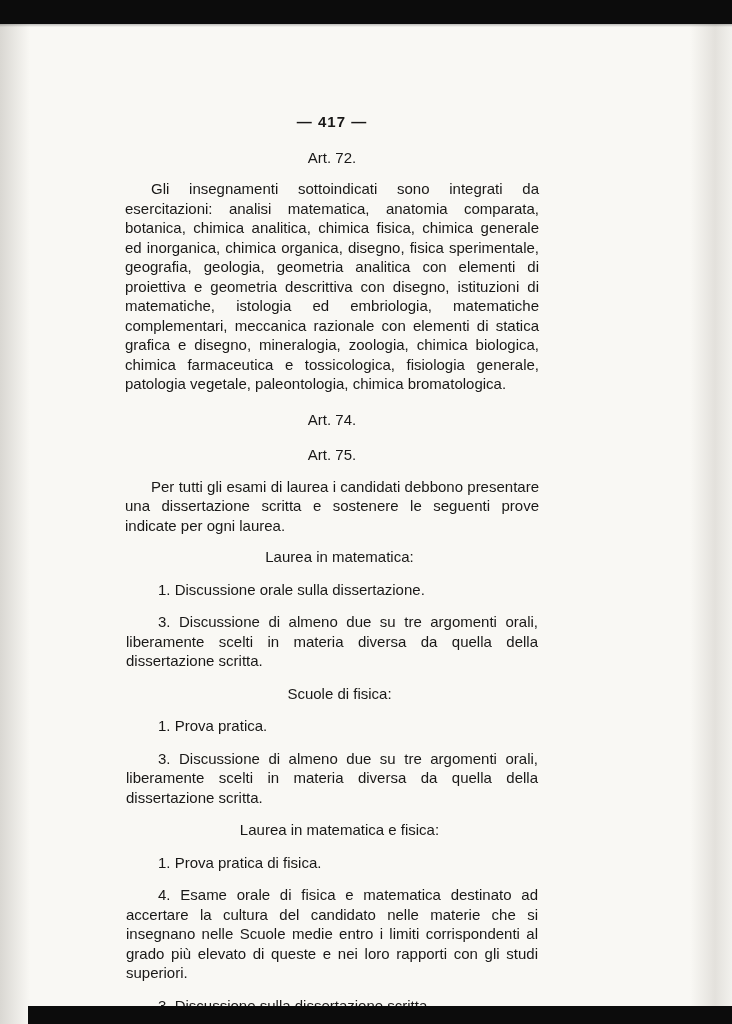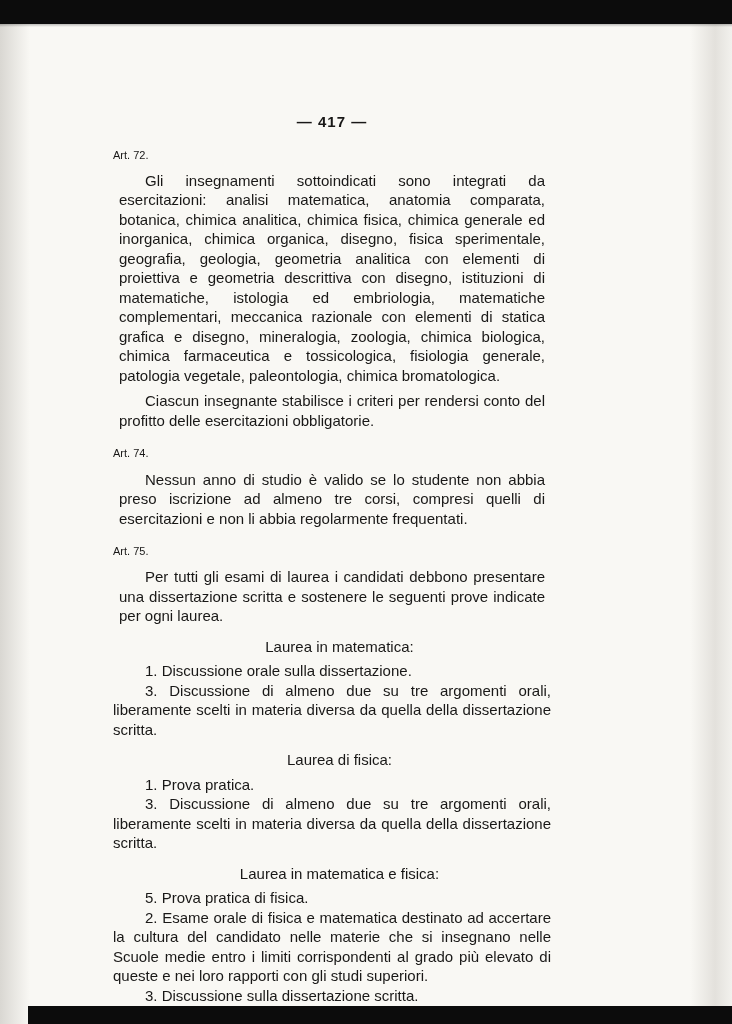--- a/index.html
+++ b/index.html
@@ -52,8 +52,8 @@
     margin-bottom: 6px;
   }
   .art-heading {
-    text-align: left;
-    font-size: 11px;
+    text-align: center;
+    font-size: 15px;
     font-weight: 400;
     margin: 16px 0 9px 0;
   }

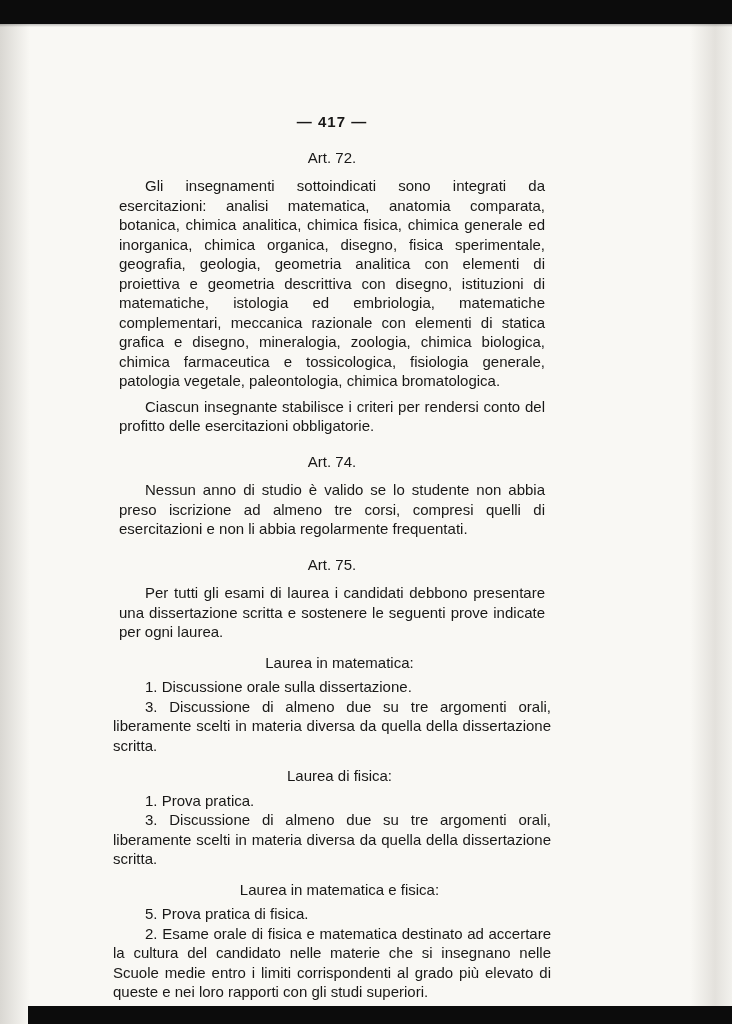--- a/index.html
+++ b/index.html
@@ -58,7 +58,7 @@
     margin: 16px 0 9px 0;
   }
   .para {
-    margin: 6px;
+    margin: 12px;
     text-indent: 26px;
   }
   .degree-title {

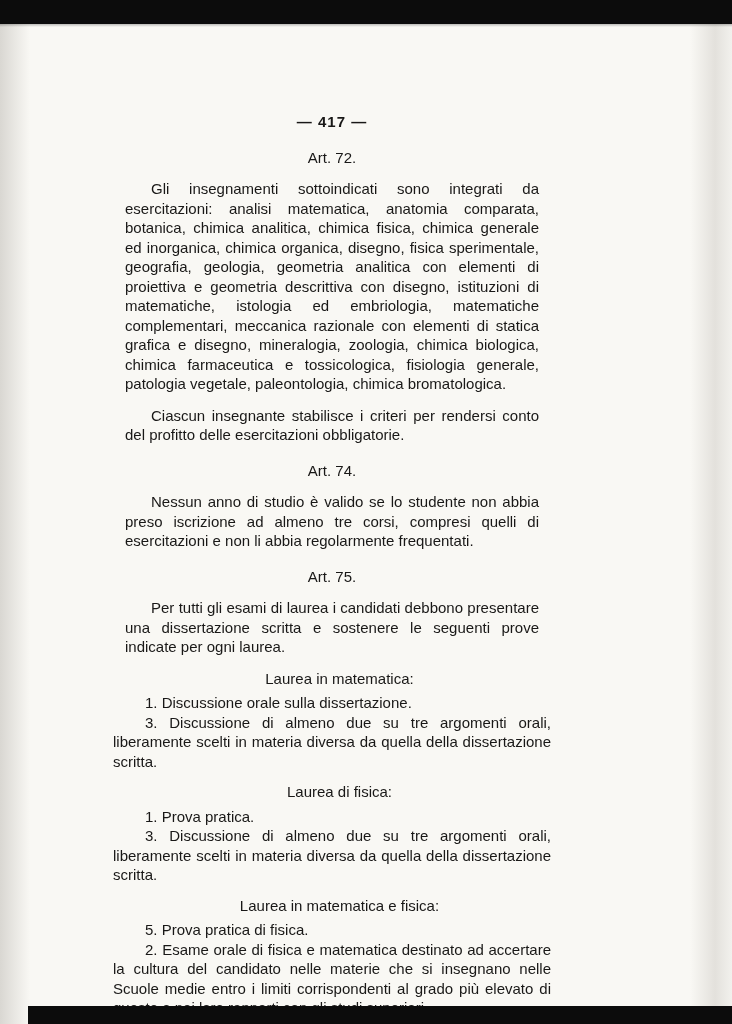--- a/index.html
+++ b/index.html
@@ -83,7 +83,6 @@
     <h3 class="art-heading">Art. 72.</h3>
     <p class="para">Gli insegnamenti sottoindicati sono integrati da esercitazioni: analisi matematica, anatomia comparata, botanica, chimica analitica, chimica fisica, chimica generale ed inorganica, chimica organica, disegno, fisica sperimentale, geografia, geologia, geometria analitica con elementi di proiettiva e geometria descrittiva con disegno, istituzioni di matematiche, istologia ed embriologia, matematiche complementari, meccanica razionale con elementi di statica grafica e disegno, mineralogia, zoologia, chimica biologica, chimica farmaceutica e tossicologica, fisiologia generale, patologia vegetale, paleontologia, chimica bromatologica.</p>
 
-    <p class="para">Ciascun insegnante stabilisce i criteri per rendersi conto del profitto delle esercitazioni obbligatorie.</p>
 
     <h3 class="art-heading">Art. 74.</h3>
     <p class="para">Nessun anno di studio è valido se lo studente non abbia preso iscrizione ad almeno tre corsi, compresi quelli di esercitazioni e non li abbia regolarmente frequentati.</p>

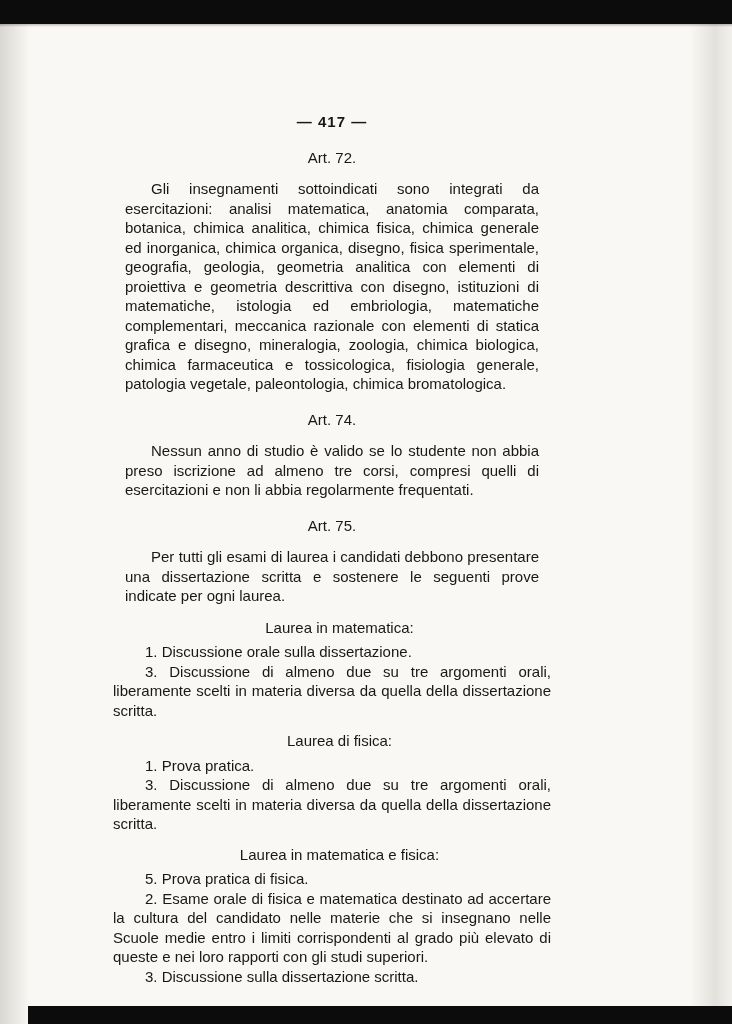--- a/index.html
+++ b/index.html
@@ -85,7 +85,6 @@
 
 
     <h3 class="art-heading">Art. 74.</h3>
-    <p class="para">Nessun anno di studio è valido se lo studente non abbia preso iscrizione ad almeno tre corsi, compresi quelli di esercitazioni e non li abbia regolarmente frequentati.</p>
 
     <h3 class="art-heading">Art. 75.</h3>
     <p class="para">Per tutti gli esami di laurea i candidati debbono presentare una dissertazione scritta e sostenere le seguenti prove indicate per ogni laurea.</p>

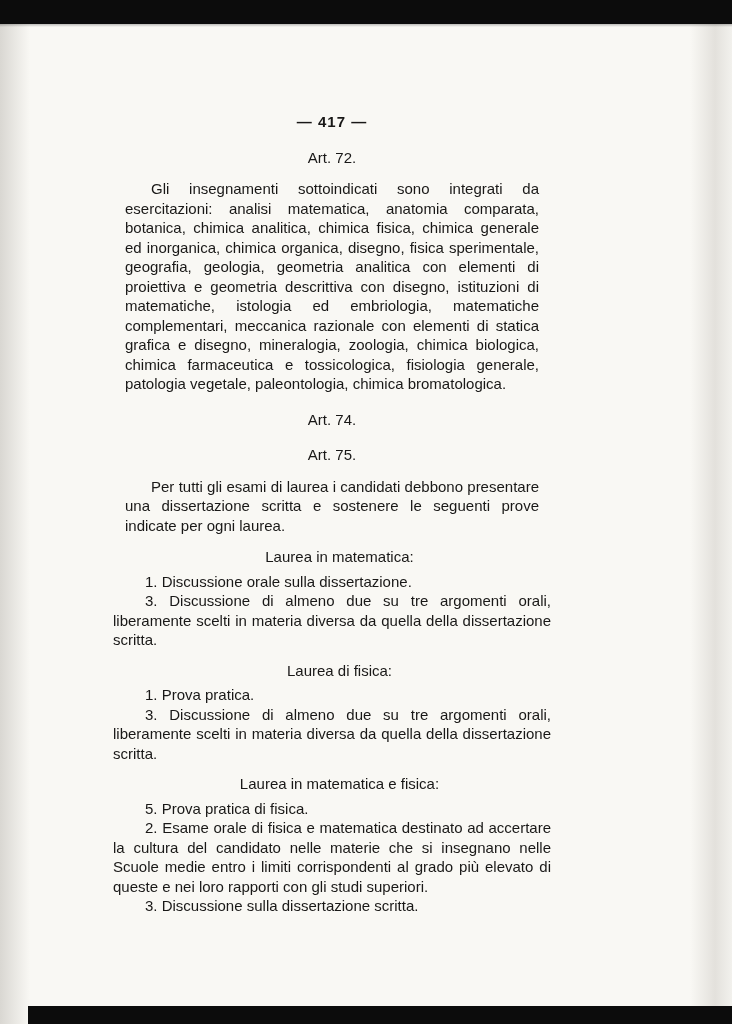--- a/index.html
+++ b/index.html
@@ -67,7 +67,7 @@
     text-align: center;
   }
   .item {
-    margin: 0;
+    margin: 13px;
     text-indent: 32px;
   }
 </style>

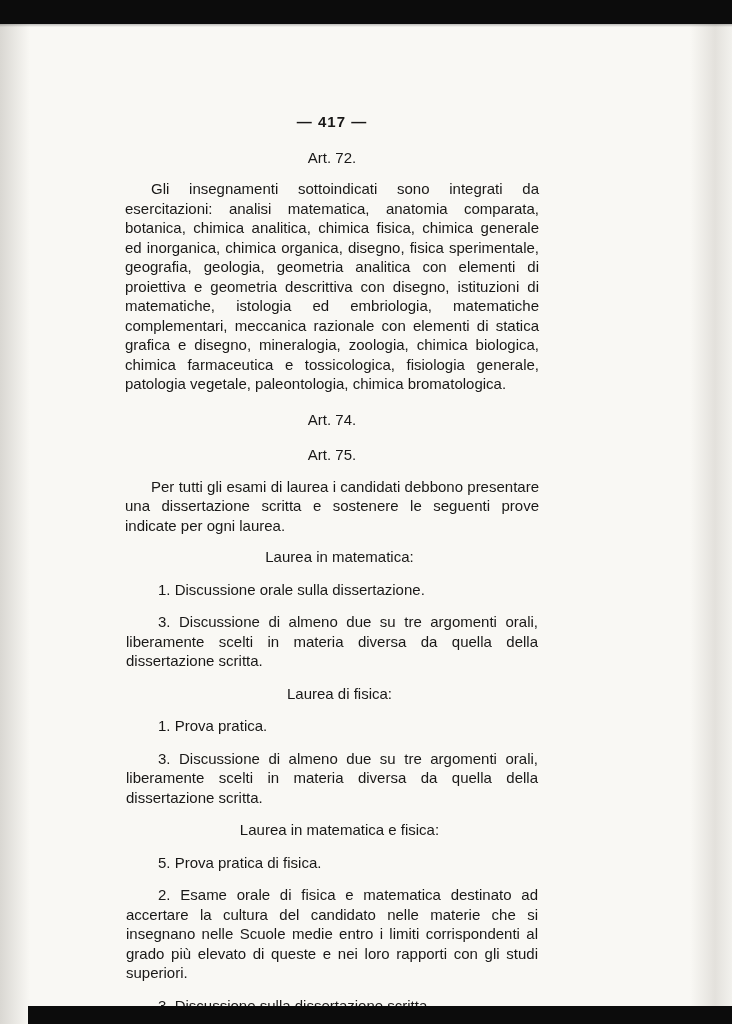--- a/index.html
+++ b/index.html
@@ -93,7 +93,7 @@
     <p class="item">1. Discussione orale sulla dissertazione.</p>
     <p class="item">3. Discussione di almeno due su tre argomenti orali, liberamente scelti in materia diversa da quella della dissertazione scritta.</p>
 
-    <p class="degree-title">Laurea di fisica:</p>
+    <p class="degree-title">Scuole di fisica:</p>
     <p class="item">1. Prova pratica.</p>
     <p class="item">3. Discussione di almeno due su tre argomenti orali, liberamente scelti in materia diversa da quella della dissertazione scritta.</p>
 

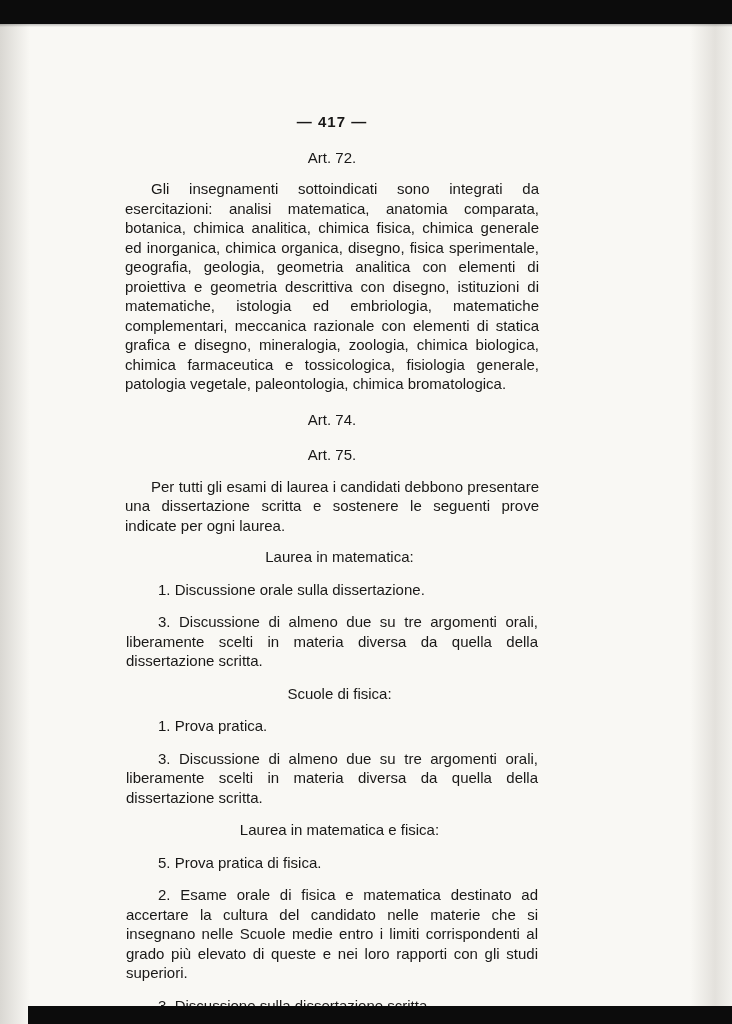--- a/index.html
+++ b/index.html
@@ -98,7 +98,7 @@
     <p class="item">3. Discussione di almeno due su tre argomenti orali, liberamente scelti in materia diversa da quella della dissertazione scritta.</p>
 
     <p class="degree-title">Laurea in matematica e fisica:</p>
-    <p class="item">5. Prova pratica di fisica.</p>
+    <p class="item">1. Prova pratica di fisica.</p>
     <p class="item">2. Esame orale di fisica e matematica destinato ad accertare la cultura del candidato nelle materie che si insegnano nelle Scuole medie entro i limiti corrispondenti al grado più elevato di queste e nei loro rapporti con gli studi superiori.</p>
     <p class="item">3. Discussione sulla dissertazione scritta.</p>
 

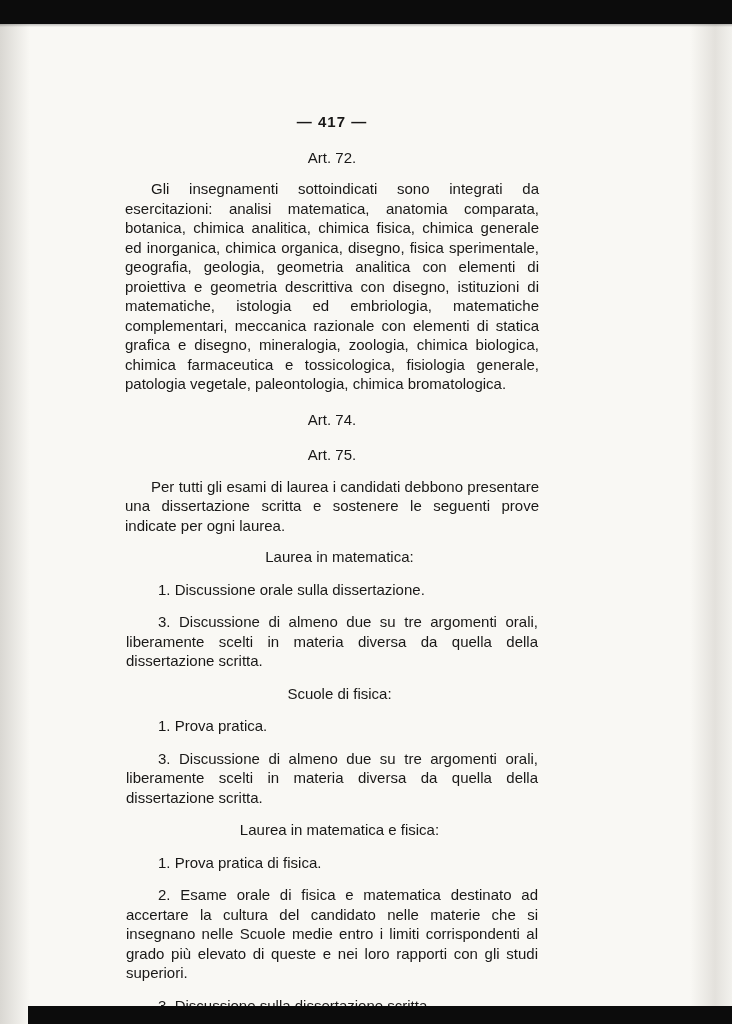--- a/index.html
+++ b/index.html
@@ -99,7 +99,7 @@
 
     <p class="degree-title">Laurea in matematica e fisica:</p>
     <p class="item">1. Prova pratica di fisica.</p>
-    <p class="item">2. Esame orale di fisica e matematica destinato ad accertare la cultura del candidato nelle materie che si insegnano nelle Scuole medie entro i limiti corrispondenti al grado più elevato di queste e nei loro rapporti con gli studi superiori.</p>
+    <p class="item">4. Esame orale di fisica e matematica destinato ad accertare la cultura del candidato nelle materie che si insegnano nelle Scuole medie entro i limiti corrispondenti al grado più elevato di queste e nei loro rapporti con gli studi superiori.</p>
     <p class="item">3. Discussione sulla dissertazione scritta.</p>
 
   </div>

